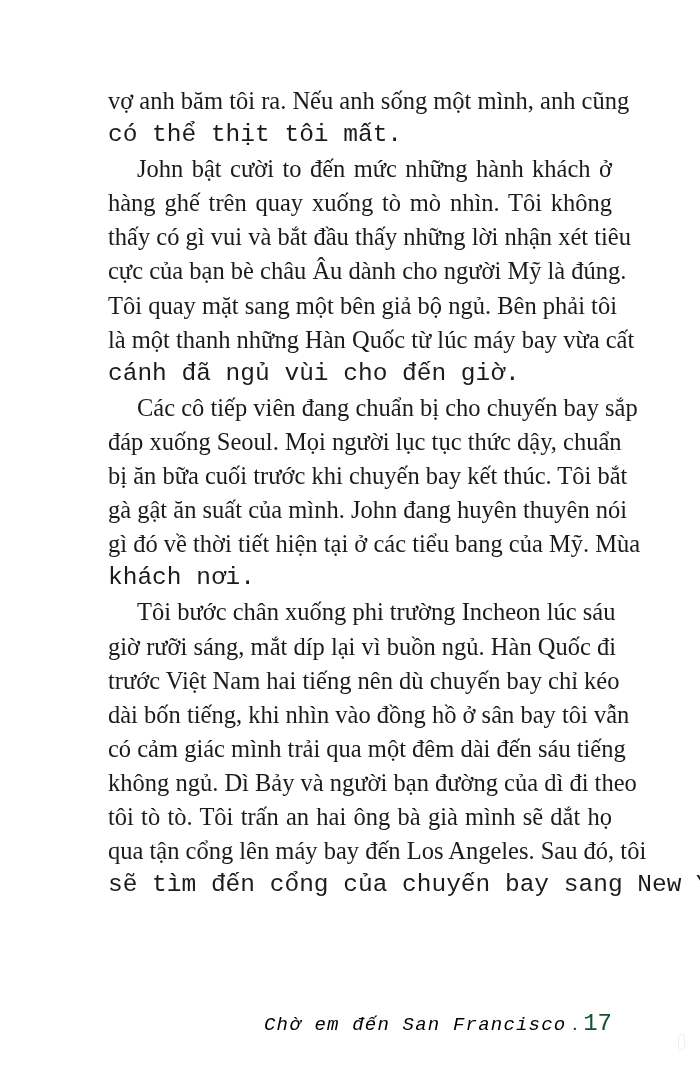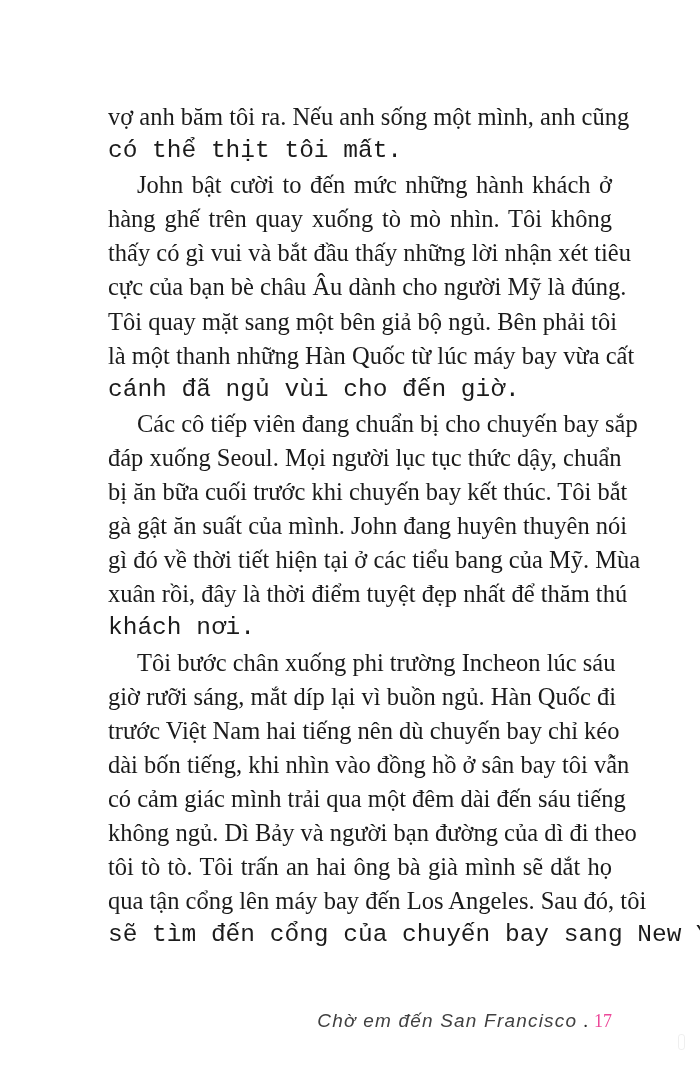--- a/index.html
+++ b/index.html
@@ -24,7 +24,7 @@
     .text-block {
       position: absolute;
       left: 108px;
-      top: 100px;
+      top: 84px;
       width: 504px;
     }
     .line {

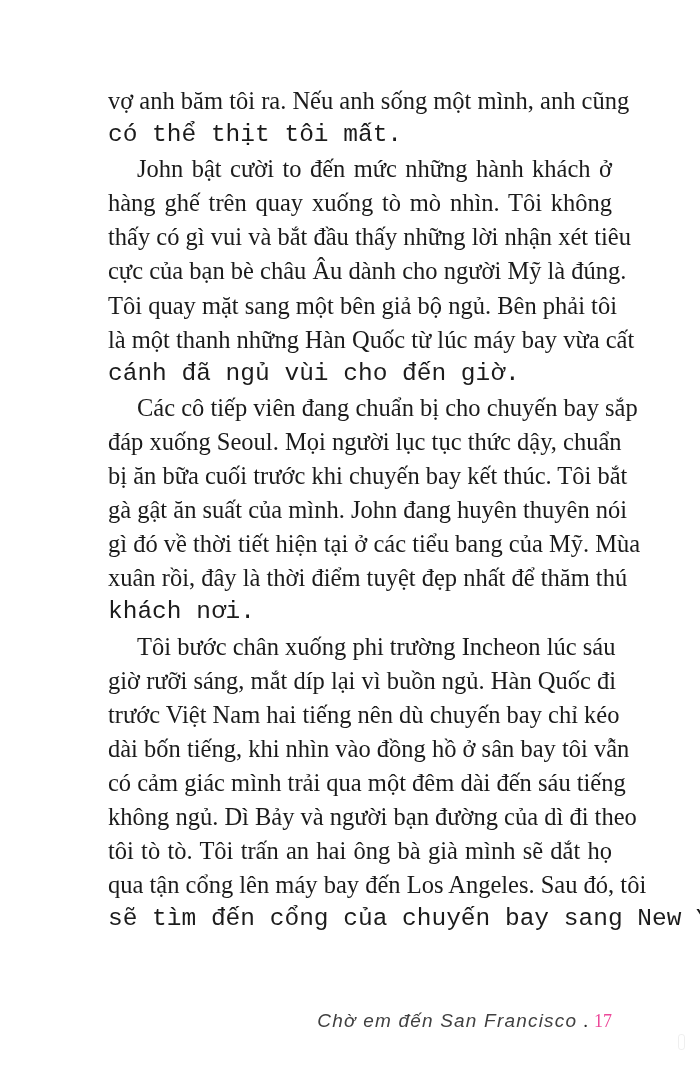--- a/index.html
+++ b/index.html
@@ -105,7 +105,6 @@
         <span class="line">bị ăn bữa cuối trước khi chuyến bay kết thúc. Tôi bắt</span>
         <span class="line">gà gật ăn suất của mình. John đang huyên thuyên nói</span>
         <span class="line">gì đó về thời tiết hiện tại ở các tiểu bang của Mỹ. Mùa</span>
-        <span class="line">xuân rồi, đây là thời điểm tuyệt đẹp nhất để thăm thú</span>
         <span class="line last">khách nơi.</span>
       </div>
       <div>

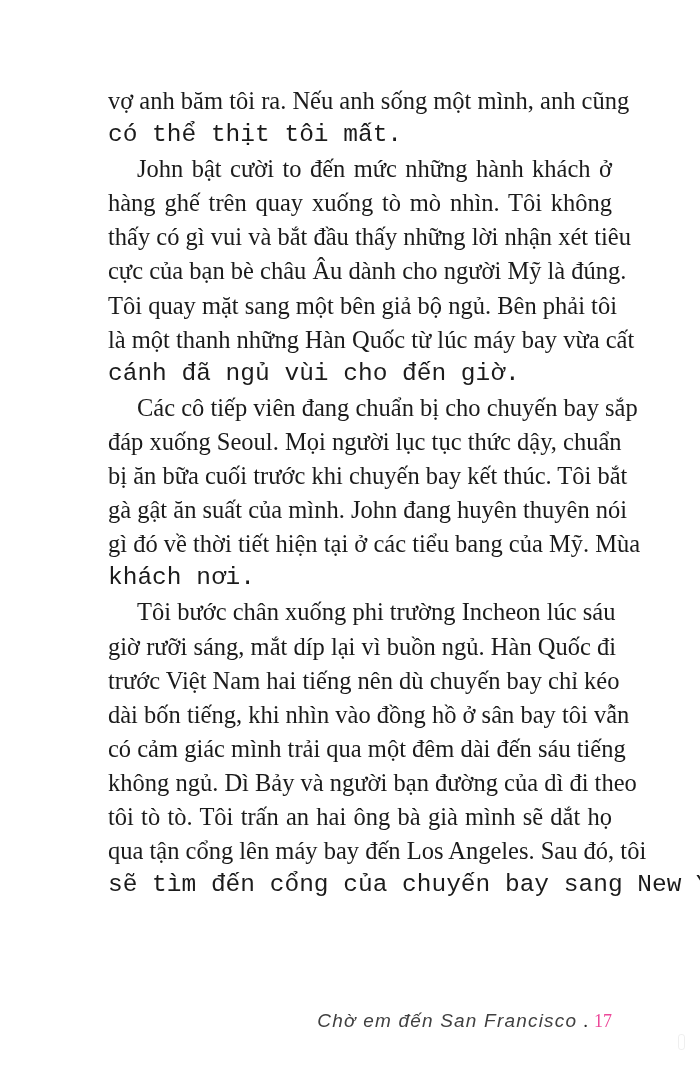--- a/index.html
+++ b/index.html
@@ -54,11 +54,11 @@
       gap: 6px;
     }
     .footer-title {
-      font-family: Liberation Sans, sans-serif;
+      font-family: Liberation Mono, monospace;
       font-style: italic;
       font-size: 19px;
       letter-spacing: 1.2px;
-      color: #404040;
+      color: #000000;
     }
     .footer-sep {
       font-family: "Liberation Serif", serif;

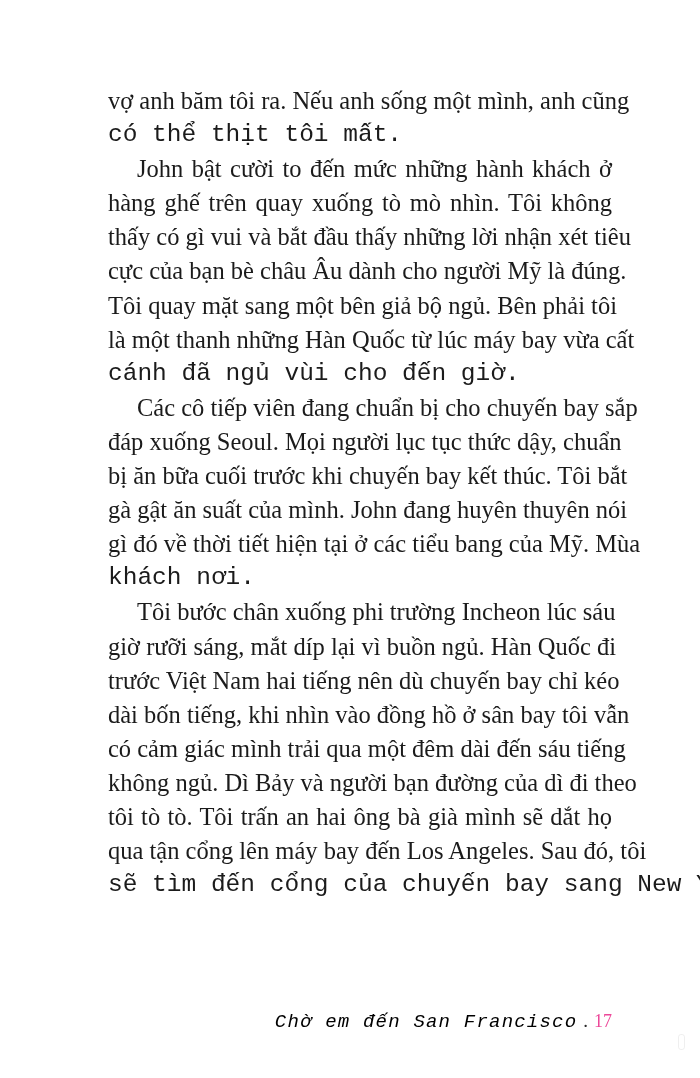--- a/index.html
+++ b/index.html
@@ -66,9 +66,9 @@
       color: #2a2a2a;
     }
     .footer-page {
-      font-family: Liberation Serif, serif;
-      font-size: 18px;
-      color: #ec4899;
+      font-family: Liberation Mono, monospace;
+      font-size: 24px;
+      color: #14532d;
     }
     .corner-mark {
       position: absolute;

